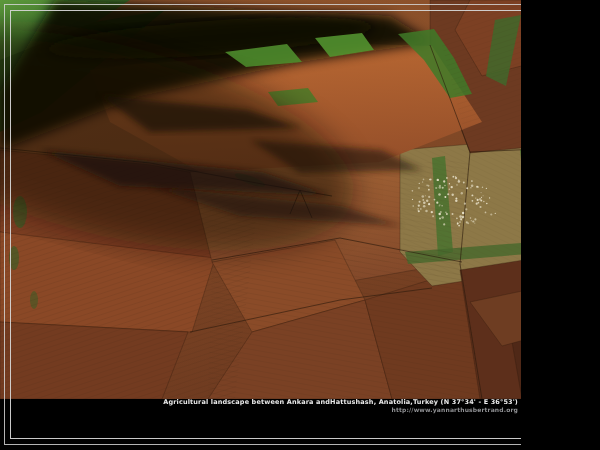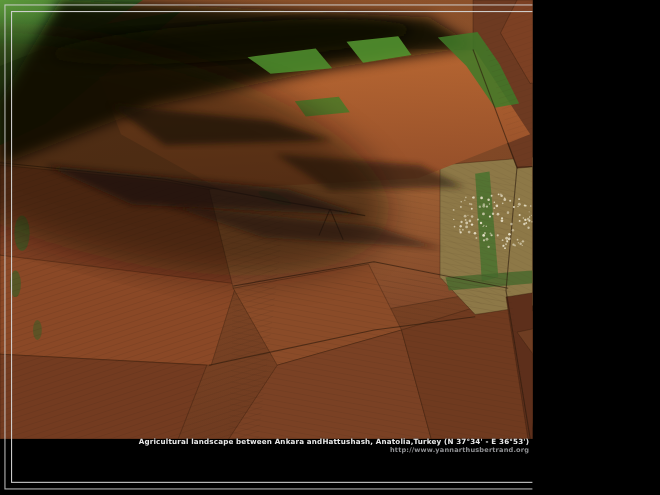--- a/index.html
+++ b/index.html
@@ -4,7 +4,7 @@
 <style>
   html,body{margin:0;padding:0;background:#000;}
   .canvas{position:relative;width:484px;height:450px;background:#000;overflow:hidden;
-          font-family:"Liberation Sans",sans-serif;}
+          font-family:"Liberation Sans",sans-serif;padding-left:37px;}
   .canvas svg{position:absolute;left:0;top:0;display:block;}
   .caption{position:absolute;right:3px;top:399px;text-align:right;z-index:5;}
   .cap-title{font:bold 6.5px/1.15 "DejaVu Sans",sans-serif;color:#e9e9e9;letter-spacing:.15px;

